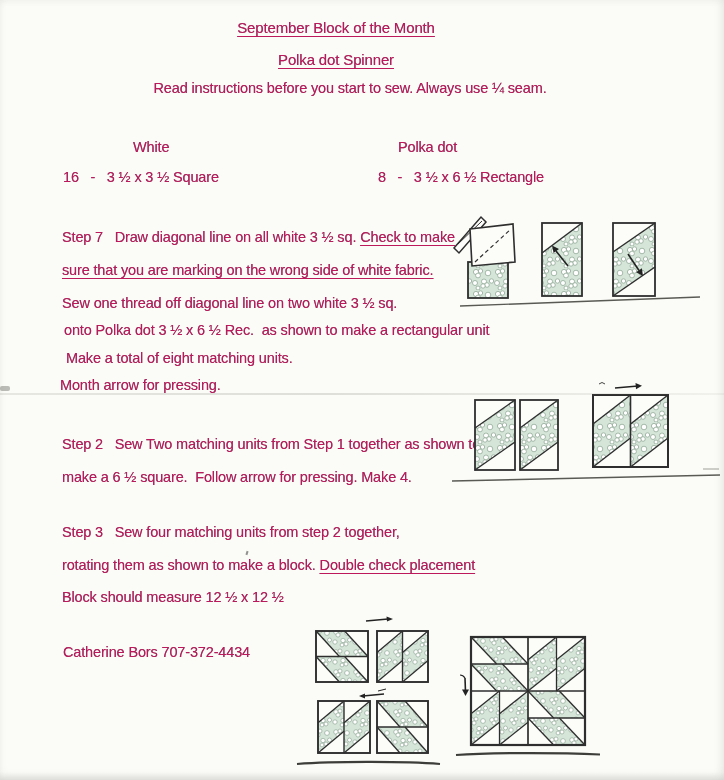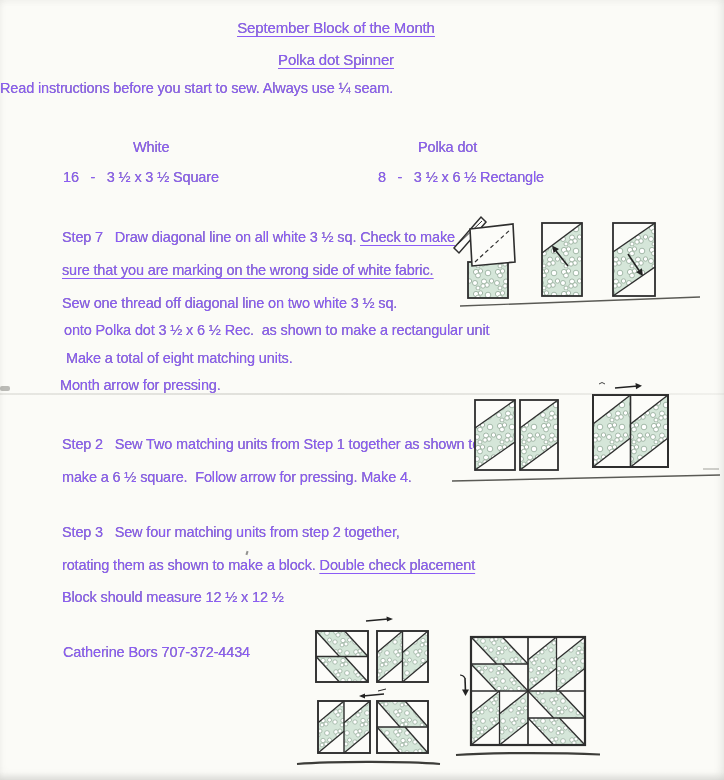--- a/index.html
+++ b/index.html
@@ -7,7 +7,7 @@
     position:relative;width:724px;height:780px;margin:0 auto;
     background:#fbfbf7;overflow:hidden;
     font-family:"Liberation Sans","DejaVu Sans",sans-serif;
-    color:#8b5cf6;
+    color:#be185d;
     box-shadow:inset -4px 0 8px rgba(0,0,0,.045), inset 0 -5px 9px rgba(0,0,0,.05), inset 0 3px 6px rgba(0,0,0,.02);
   }
   .line{

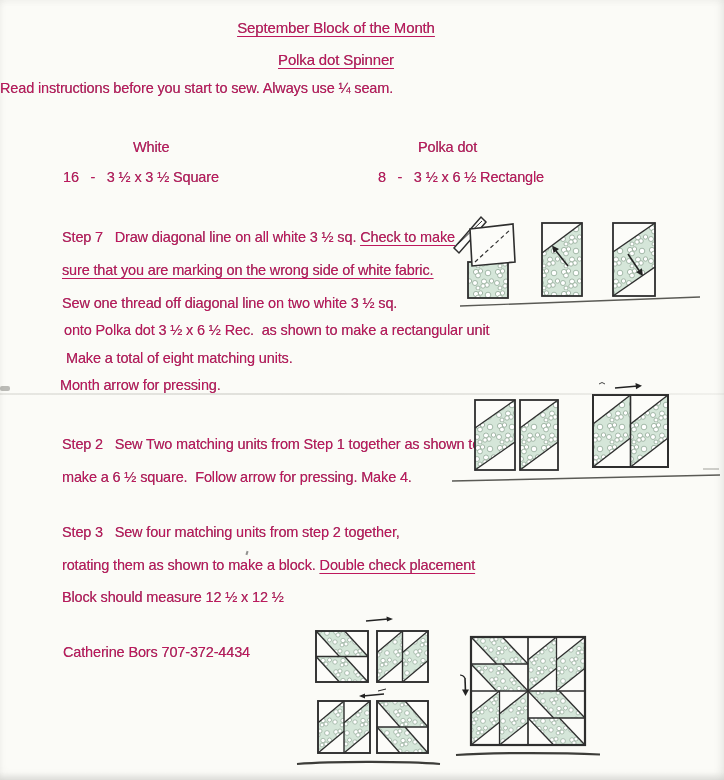--- a/index.html
+++ b/index.html
@@ -17,7 +17,7 @@
   }
   .titleline{font-size:15px;}
   .center-line{left:0;width:672px;text-align:center;}
-  .intro-line{left:0;width:700px;}
+  .intro-line{left:0;width:700px;text-align:center;}
   .u{text-decoration:underline;text-underline-offset:3px;text-decoration-thickness:1.2px;}
   .diagram{position:absolute;}
   .artifact{position:absolute;pointer-events:none;}

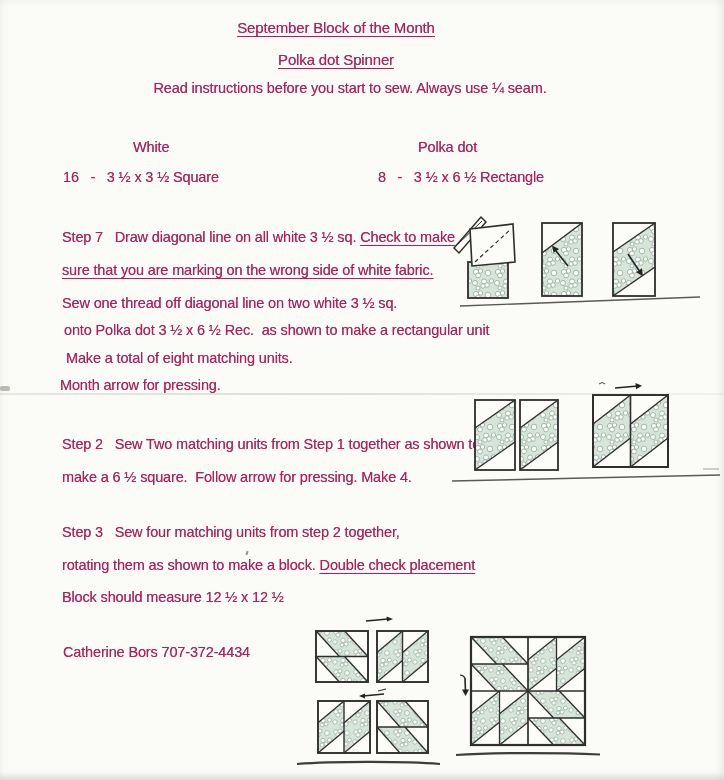--- a/index.html
+++ b/index.html
@@ -40,7 +40,7 @@
 
   <div class="line" style="left:133px;top:138px;">White</div>
   <div class="line" style="left:63px;top:168px;">16   -   3 ½ x 3 ½ Square</div>
-  <div class="line" style="left:398px;top:138px;margin-left:20px;">Polka dot</div>
+  <div class="line" style="left:398px;top:138px;">Polka dot</div>
   <div class="line" style="left:378px;top:168px;">8   -   3 ½ x 6 ½ Rectangle</div>
 
   <div class="line" style="left:62px;top:228px;"><span>Step 7   Draw diagonal line on all white 3 ½ sq. </span><span class="u">Check to make</span></div>

